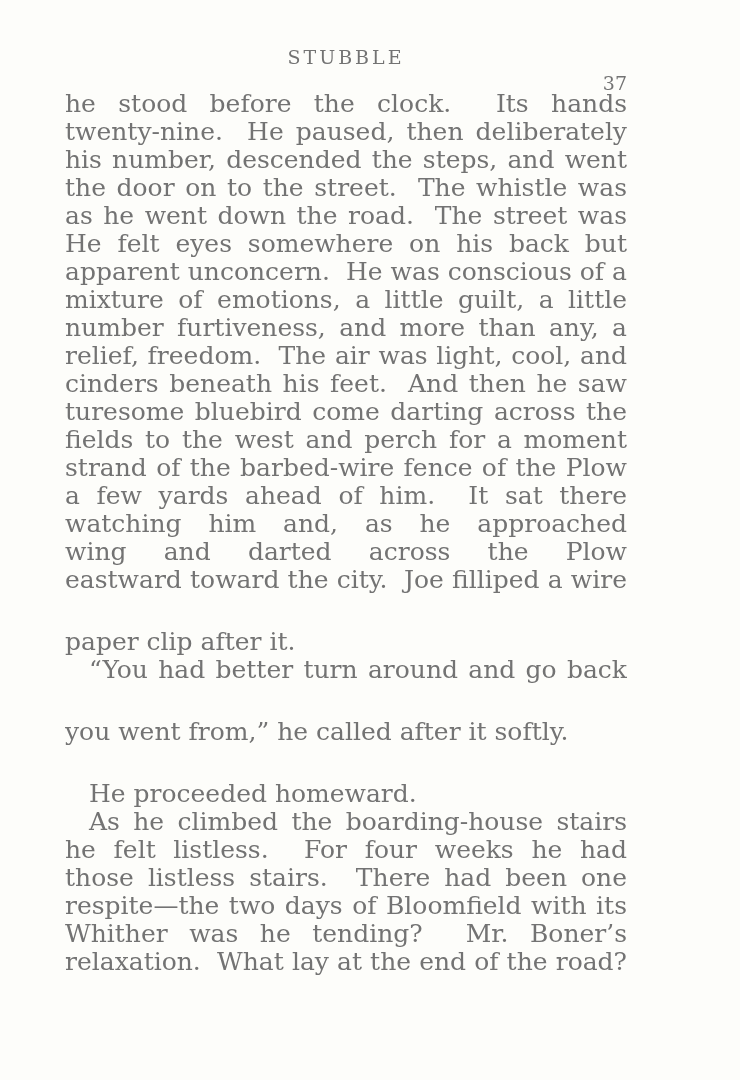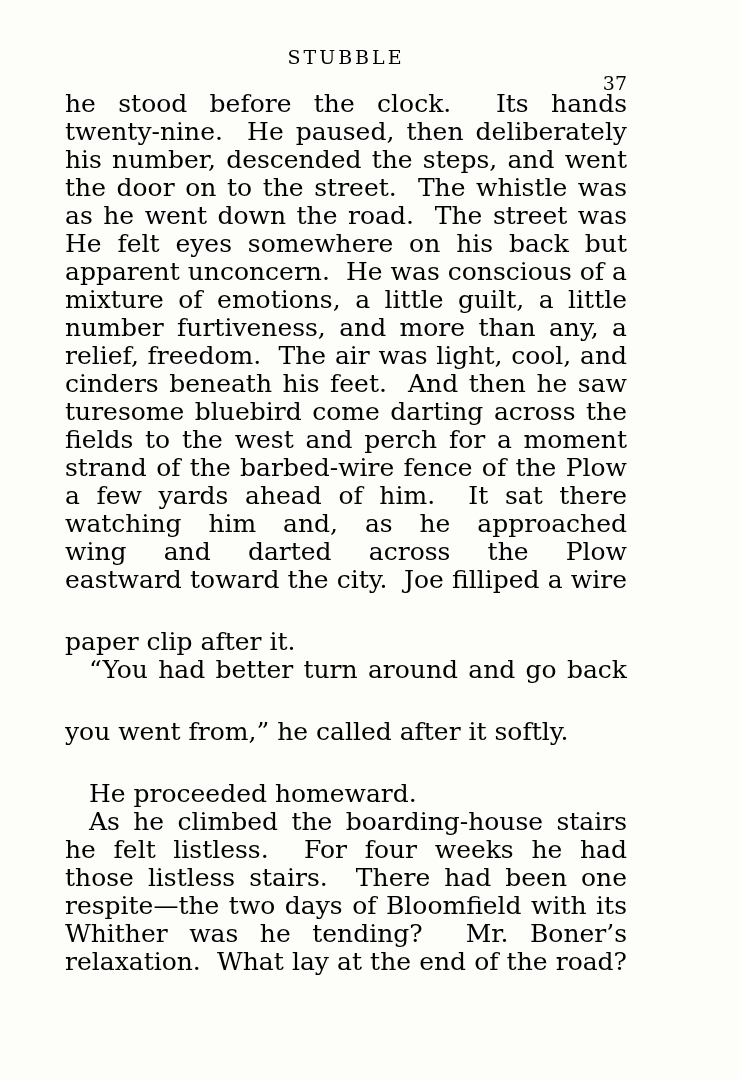--- a/index.html
+++ b/index.html
@@ -17,7 +17,7 @@
     width: 740px;
     height: 1080px;
     font-family: "DejaVu Serif", "Liberation Serif", serif;
-    color: #000000;
+    color: #737373;
     box-sizing: border-box;
   }
   .content {

